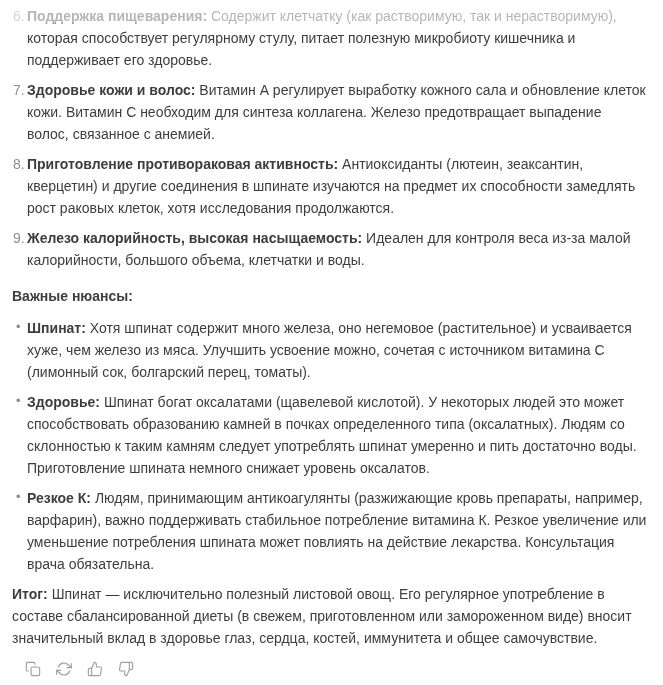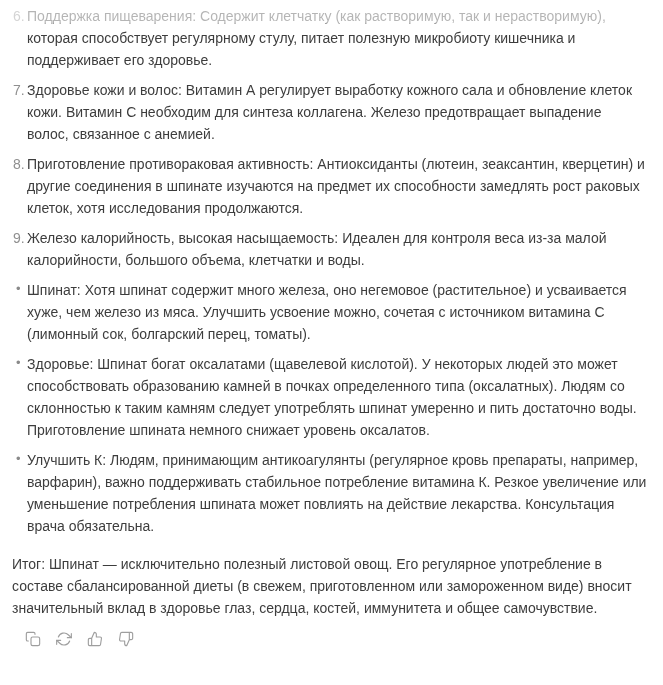--- a/index.html
+++ b/index.html
@@ -49,7 +49,7 @@
     color: #8a8a8a;
     font-size: 13px;
   }
-  .b { font-weight: normal; }
+  .b { font-weight: bold; }
   p.heading {
     font-weight: bold;
     margin: 14px 0 10px 0;

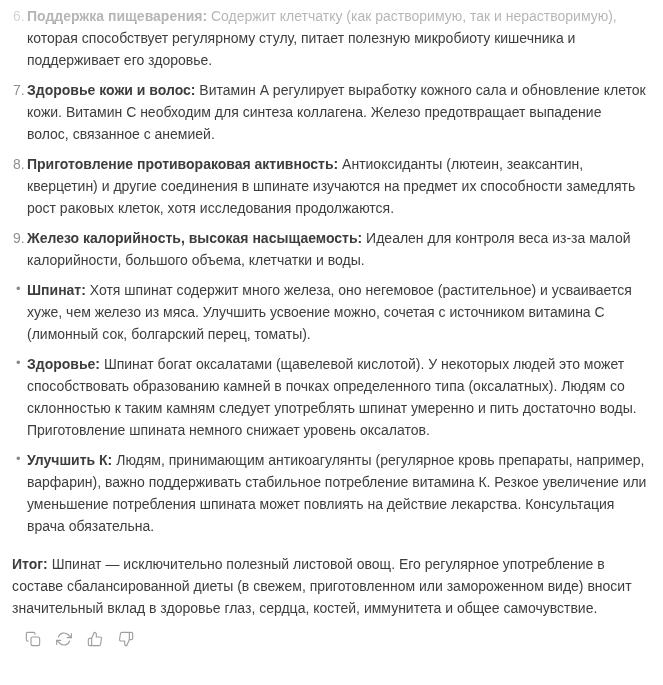--- a/index.html
+++ b/index.html
@@ -126,6 +126,7 @@
     </li>
   </ol>
 
+  <p class="heading">Важные нюансы:</p>
 
   <ul class="bullets">
     <li>

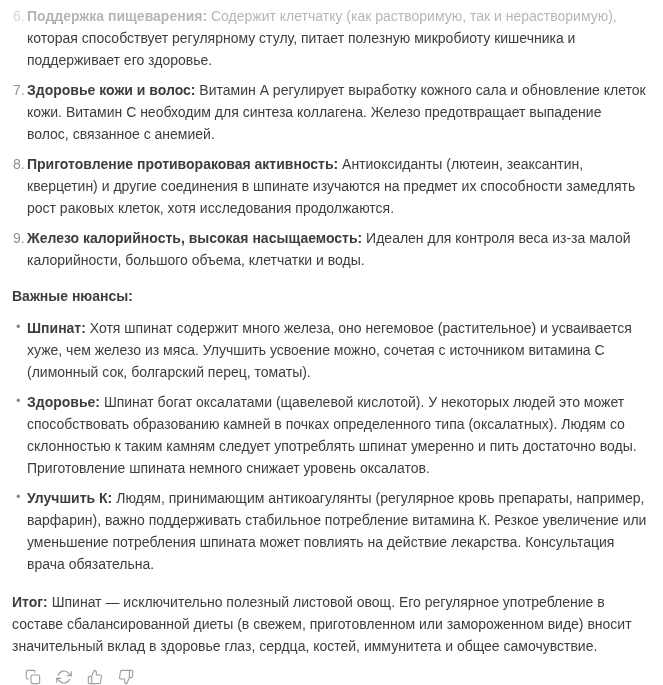--- a/index.html
+++ b/index.html
@@ -141,7 +141,7 @@
     </li>
     <li>
       <span class="dot">•</span>
-      <span class="b">Улучшить К:</span>
+      <span class="b">Резкое К:</span>
       <span>Людям, принимающим антикоагулянты (регулярное кровь препараты, например, варфарин), важно поддерживать стабильное потребление витамина К. Резкое увеличение или уменьшение потребления шпината может повлиять на действие лекарства. Консультация врача обязательна.</span>
     </li>
   </ul>

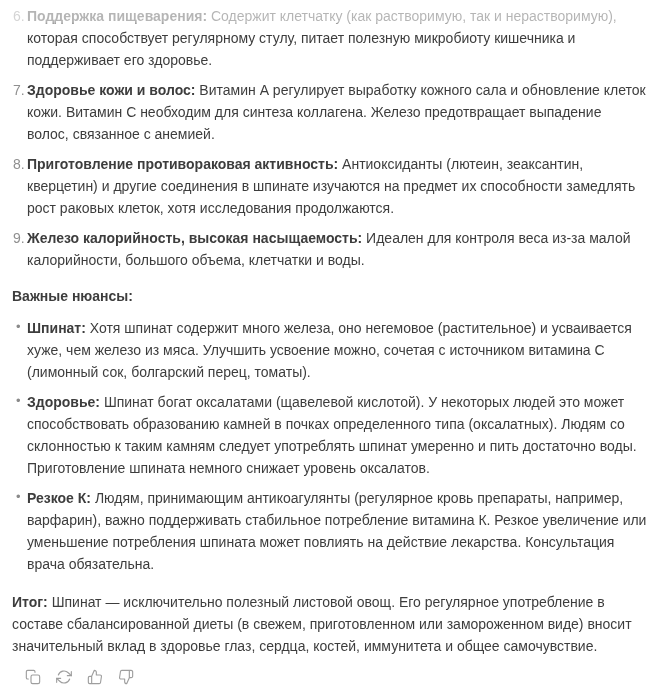--- a/index.html
+++ b/index.html
@@ -142,7 +142,7 @@
     <li>
       <span class="dot">•</span>
       <span class="b">Резкое К:</span>
-      <span>Людям, принимающим антикоагулянты (регулярное кровь препараты, например, варфарин), важно поддерживать стабильное потребление витамина К. Резкое увеличение или уменьшение потребления шпината может повлиять на действие лекарства. Консультация врача обязательна.</span>
+      <span>Людям, принимающим антикоагулянты (разжижающие кровь препараты, например, варфарин), важно поддерживать стабильное потребление витамина К. Резкое увеличение или уменьшение потребления шпината может повлиять на действие лекарства. Консультация врача обязательна.</span>
     </li>
   </ul>
 

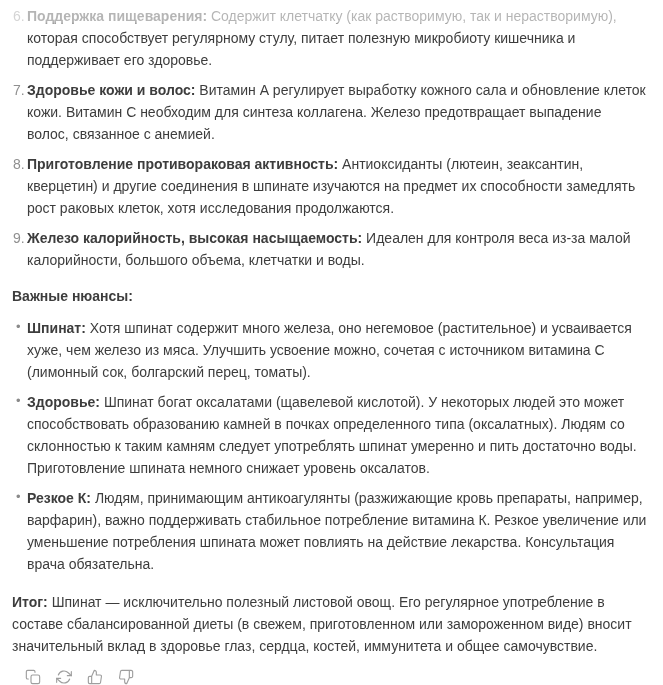--- a/index.html
+++ b/index.html
@@ -55,7 +55,7 @@
     margin: 14px 0 10px 0;
   }
   p.summary {
-    margin: 16px 0 0 0;
+    margin: 8px 0 0 0;
   }
   .top-fade {
     position: absolute;

